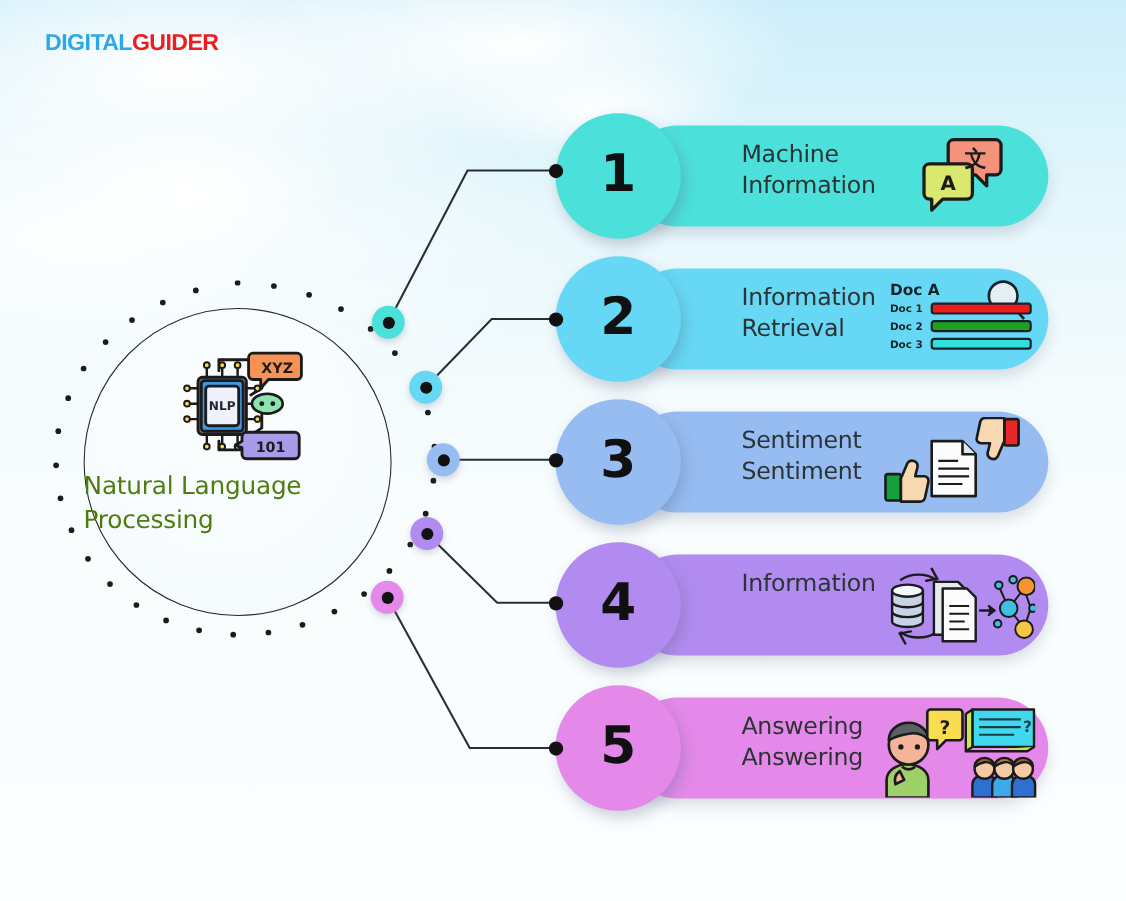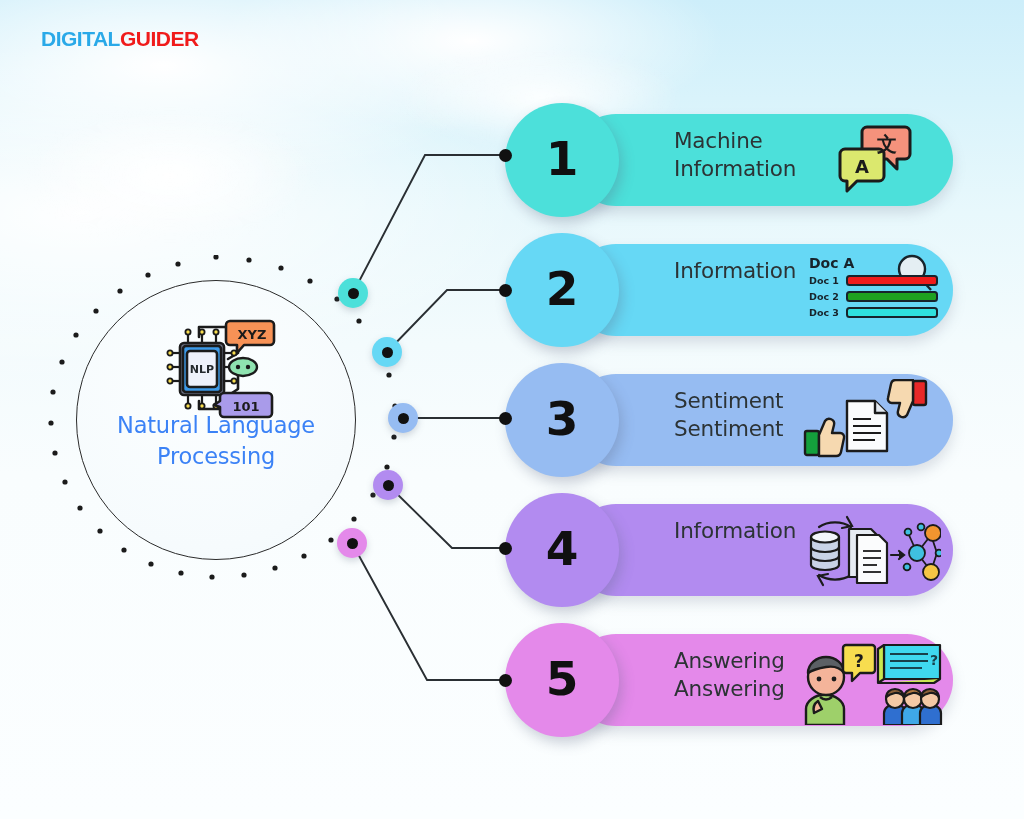--- a/index.html
+++ b/index.html
@@ -249,6 +249,7 @@
   </div>
   <div class="row-title">
     <div>Information</div>
+    <div>Retrieval</div>
   </div>
   <svg class="row-icon" style="left:302px; top:18px; width:132px; height:72px;" viewBox="0 0 132 72">
     <text x="2" y="17" font-family="DejaVu Sans, sans-serif" font-size="14" font-weight="bold" fill="#17232b">Doc A</text>

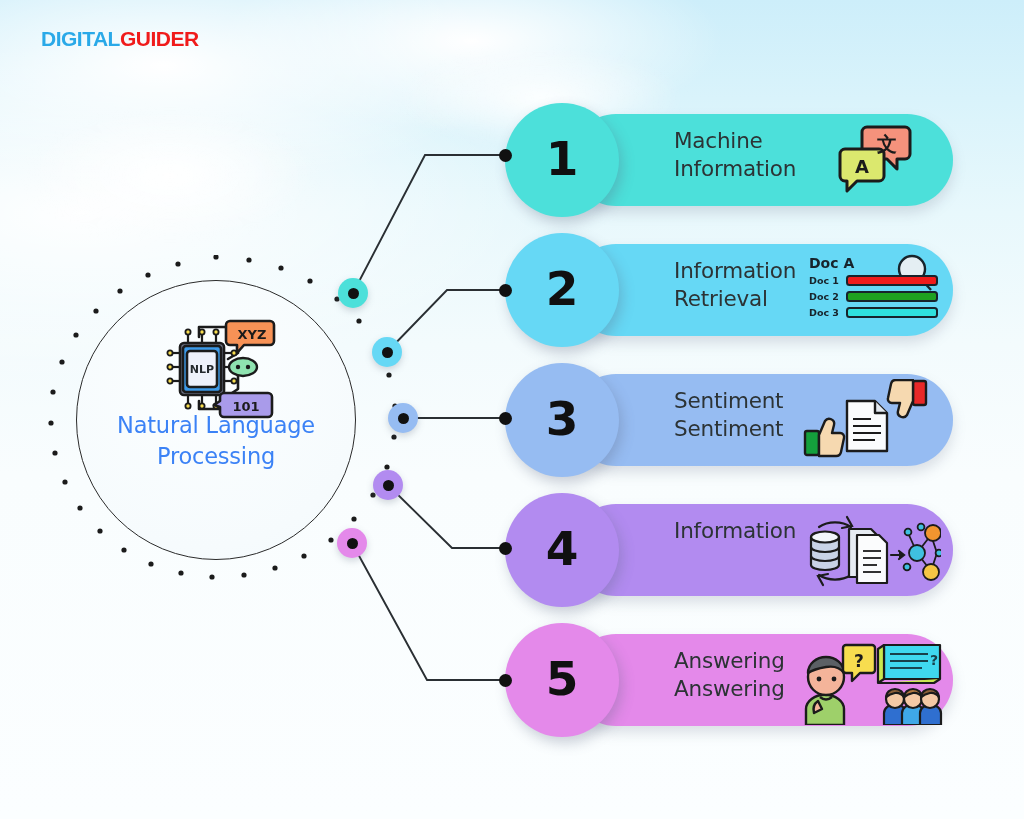--- a/index.html
+++ b/index.html
@@ -49,9 +49,9 @@
   }
   #hub-icon { position:absolute; left:118px; top:60px; width:110px; height:110px; }
   #hub-label {
-    position:absolute; left:28px; top:155px; width:280px;
-    text-align:center; font-size:22.5px; line-height:31px;
-    color:#3b82f6; letter-spacing:-0.2px;
+    position:absolute; left:28px; top:172px; width:280px;
+    font-size:22.5px; line-height:31px;
+    color:#4d7c0f; letter-spacing:-0.2px;
     font-family:"DejaVu Sans", sans-serif;
   }
 

